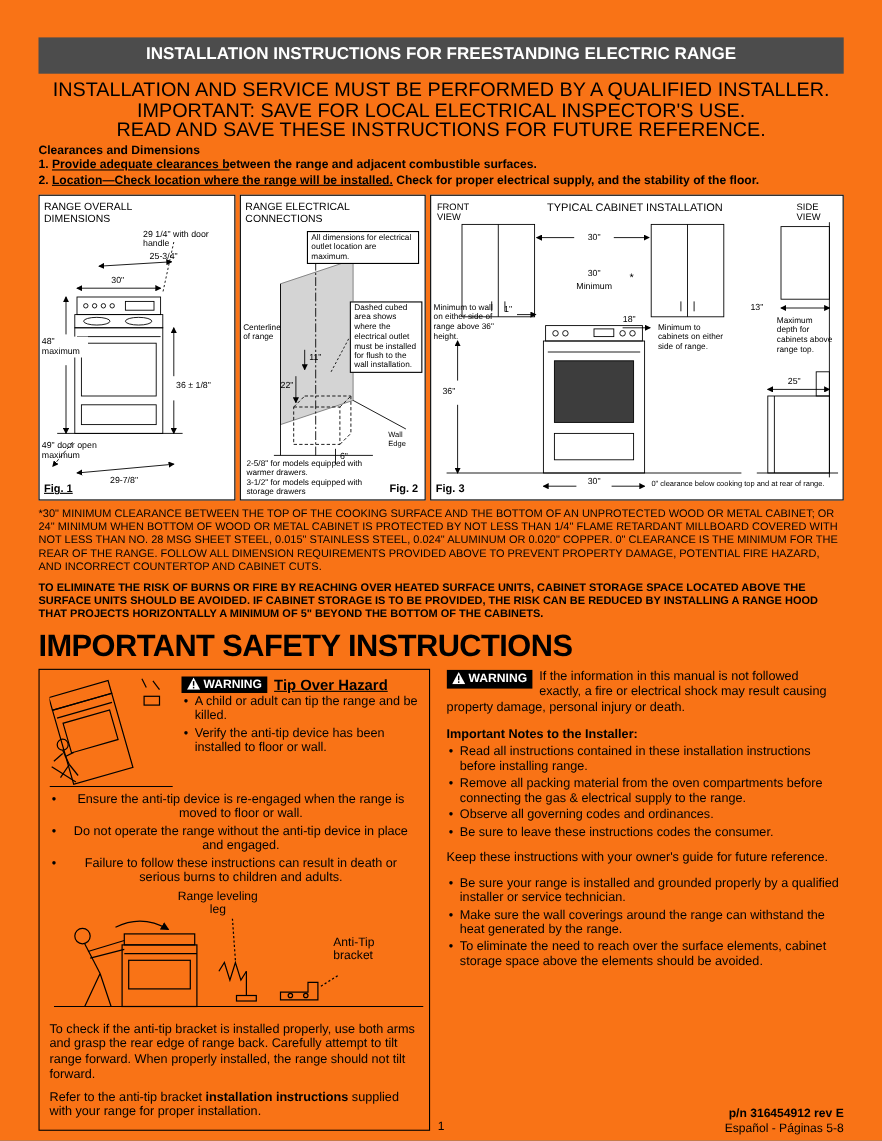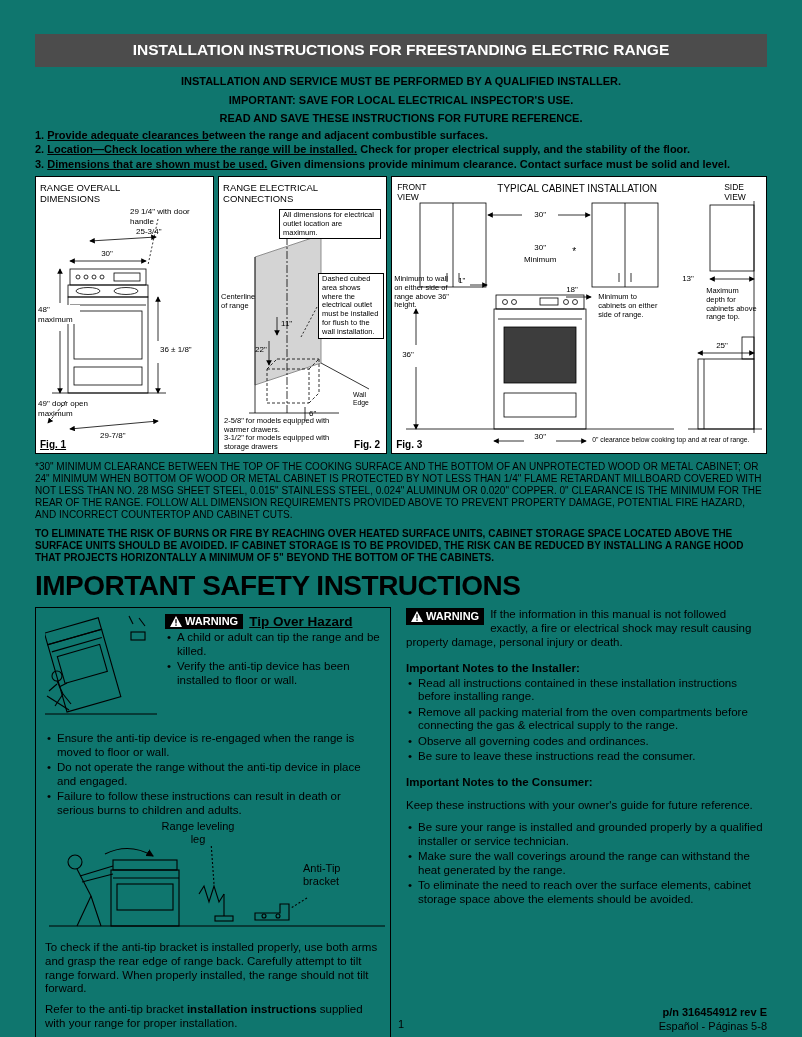--- a/index.html
+++ b/index.html
@@ -5,7 +5,7 @@
   * { margin:0; padding:0; box-sizing:border-box; }
   html,body { background:#888; }
   body { font-family:"Liberation Sans", sans-serif; color:#000; }
-  .page { width:802px; height:1037px; background:#0f766e; margin:0 auto; position:relative;
+  .page { width:802px; height:1037px; background:#f97316; margin:0 auto; position:relative;
           padding:34px 35px 0; overflow:hidden; }
 
   .title-bar { background:#4c4c4c; color:#fff; font-weight:bold; font-size:15.5px;

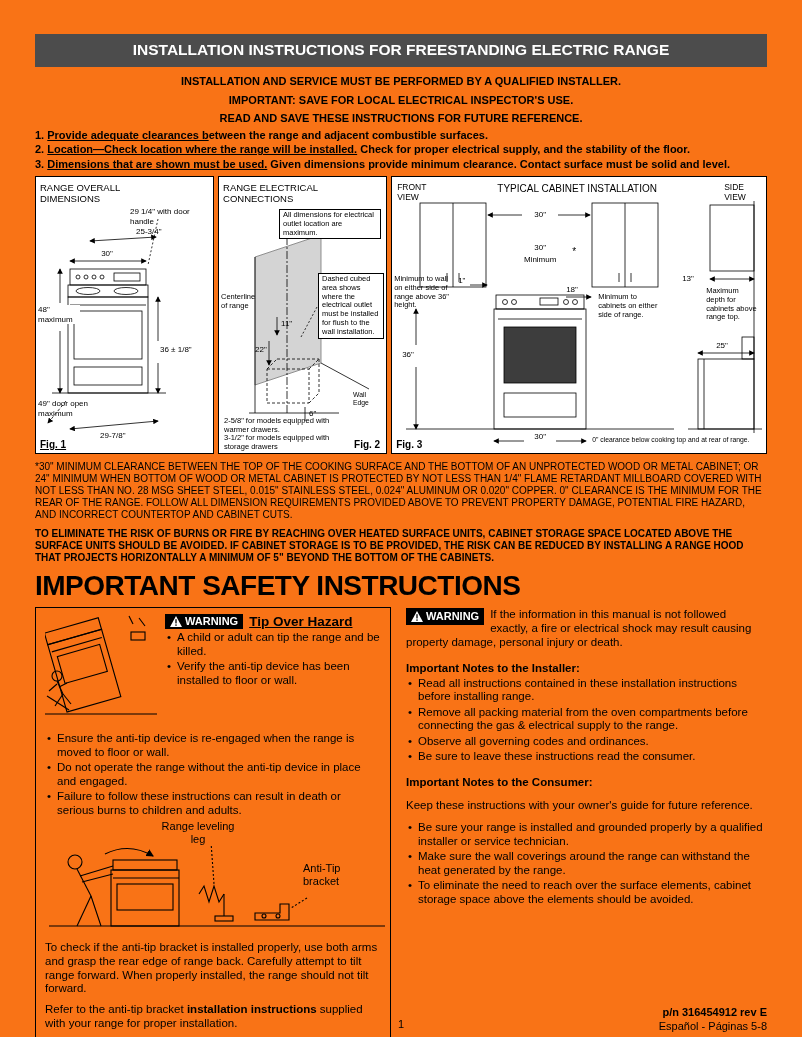--- a/index.html
+++ b/index.html
@@ -10,7 +10,7 @@
 
   .title-bar { background:#4c4c4c; color:#fff; font-weight:bold; font-size:15.5px;
                text-align:center; padding:7px 0 8px; }
-  .intro { text-align:center; font-weight:bold; font-size:11px; line-height:18.5px; margin-top:5px; }
+  .intro { text-align:center; font-weight:normal; font-size:18px; line-height:18.5px; margin-top:5px; }
   .clear-heading { font-size:11px; font-weight:bold; margin-top:3px; }
   .clear-item { font-size:11px; font-weight:bold; line-height:13.5px; margin-top:1px; }
   .u { text-decoration:underline; }

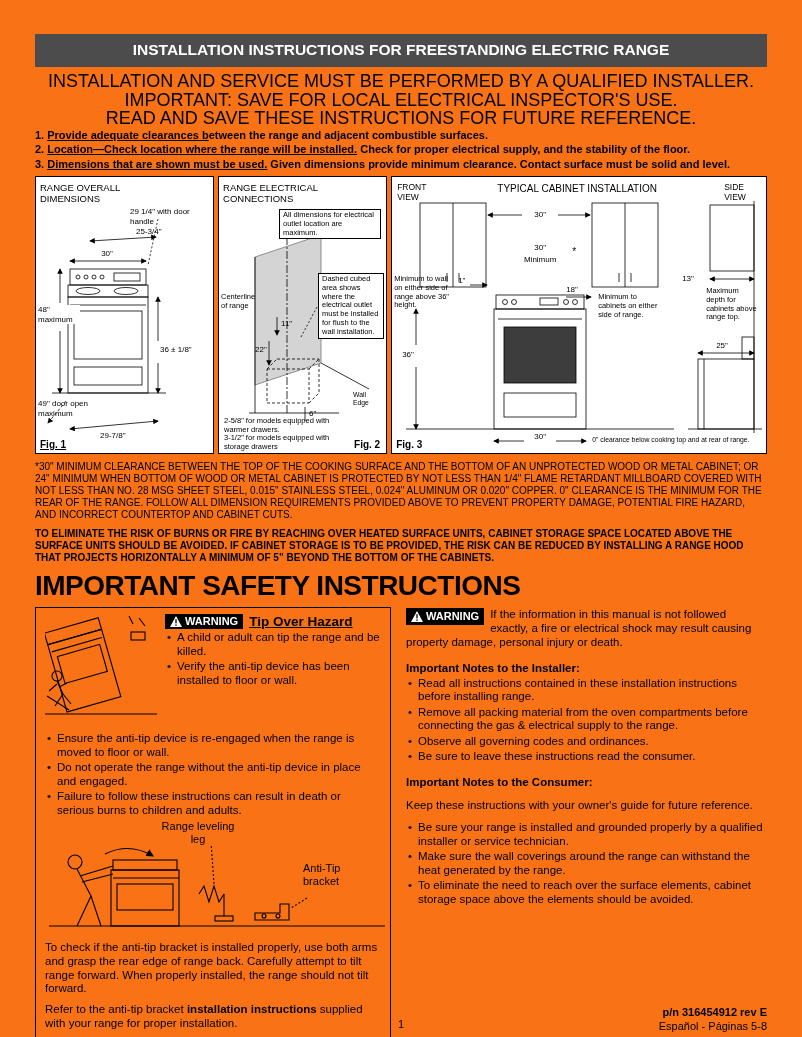--- a/index.html
+++ b/index.html
@@ -78,6 +78,7 @@
     <div>READ AND SAVE THESE INSTRUCTIONS FOR FUTURE REFERENCE.</div>
   </div>
 
+  <div class="clear-heading">Clearances and Dimensions</div>
   <div class="clear-item">
     <span>1.</span>
     <span class="u">Provide adequate clearances b</span><span>etween the range and adjacent combustible surfaces.</span>

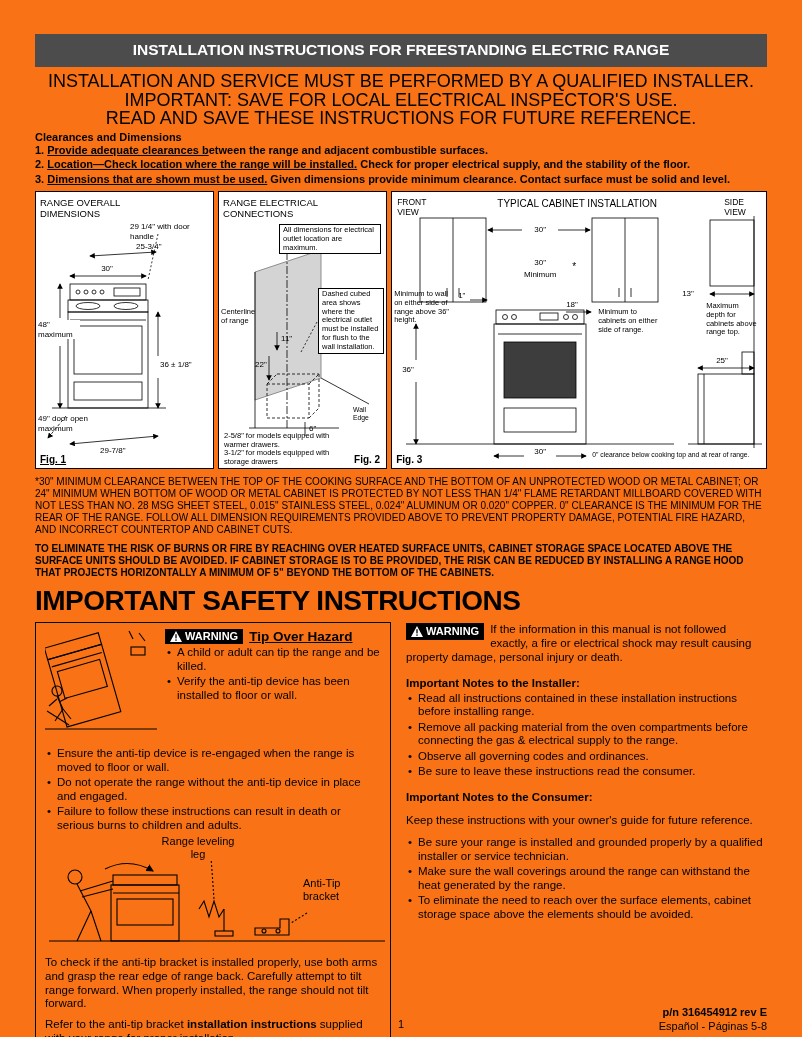--- a/index.html
+++ b/index.html
@@ -86,10 +86,6 @@
   <div class="clear-item">
     <span>2.</span>
     <span class="u">Location—Check location where the range will be installed.</span><span> Check for proper electrical supply, and the stability of the floor.</span>
-  </div>
-  <div class="clear-item">
-    <span>3.</span>
-    <span class="u">Dimensions that are shown must be used.</span><span> Given dimensions provide minimum clearance. Contact surface must be solid and level.</span>
   </div>
 
   <div class="figures">

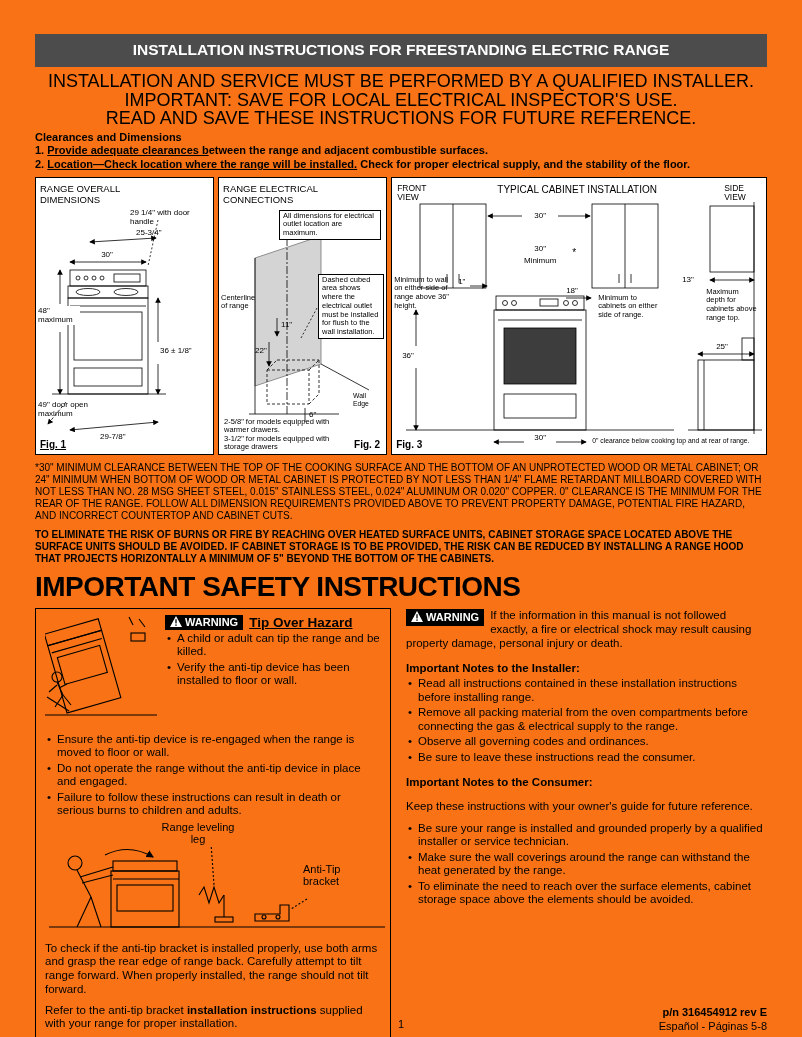--- a/index.html
+++ b/index.html
@@ -45,7 +45,7 @@
   ul.blt { list-style:none; }
   ul.blt li { position:relative; padding-left:12px; line-height:13.5px; margin-top:2px; }
   ul.blt li::before { content:"•"; position:absolute; left:2px; }
-  .tip-box ul.full { margin-top:14px; }
+  .tip-box ul.full { margin-top:2px;text-align:center; }
   .illus2 { position:relative; height:114px; margin-top:3px; }
   .illus2 svg { position:absolute; left:4px; bottom:0; }
   .lbl2 { position:absolute; font-size:11px; line-height:12.5px; text-align:center; }

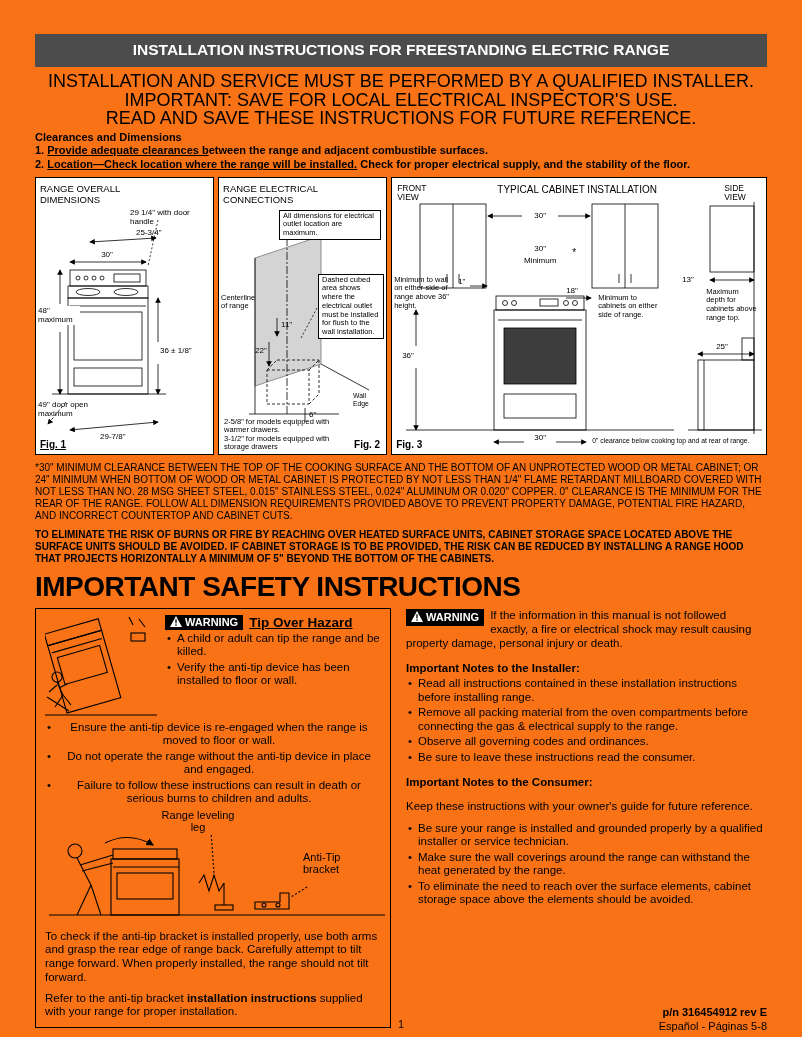--- a/index.html
+++ b/index.html
@@ -353,7 +353,7 @@
         <li>Read all instructions contained in these installation instructions before installing range.</li>
         <li>Remove all packing material from the oven compartments before connecting the gas &amp; electrical supply to the range.</li>
         <li>Observe all governing codes and ordinances.</li>
-        <li>Be sure to leave these instructions read the consumer.</li>
+        <li>Be sure to leave these instructions codes the consumer.</li>
       </ul>
 
       <div class="sub">Important Notes to the Consumer:</div>

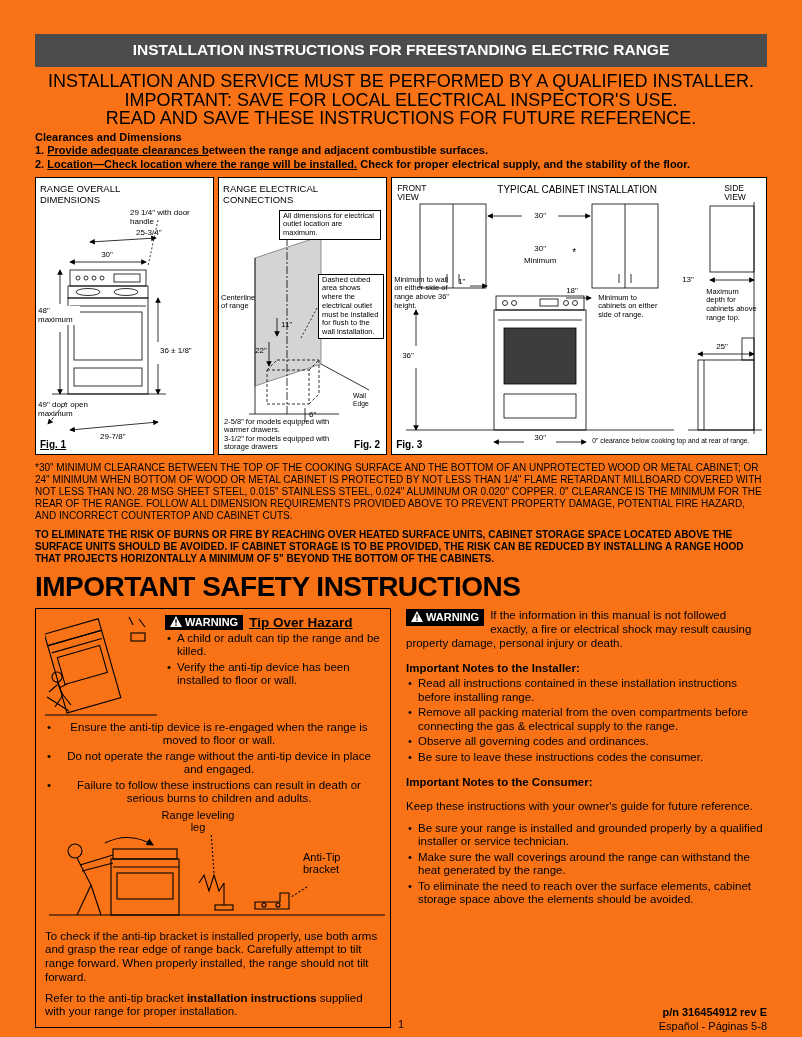--- a/index.html
+++ b/index.html
@@ -356,7 +356,6 @@
         <li>Be sure to leave these instructions codes the consumer.</li>
       </ul>
 
-      <div class="sub">Important Notes to the Consumer:</div>
       <p class="plain">Keep these instructions with your owner's guide for future reference.</p>
       <ul class="blt" style="margin-top:9px;">
         <li>Be sure your range is installed and grounded properly by a qualified installer or service technician.</li>

